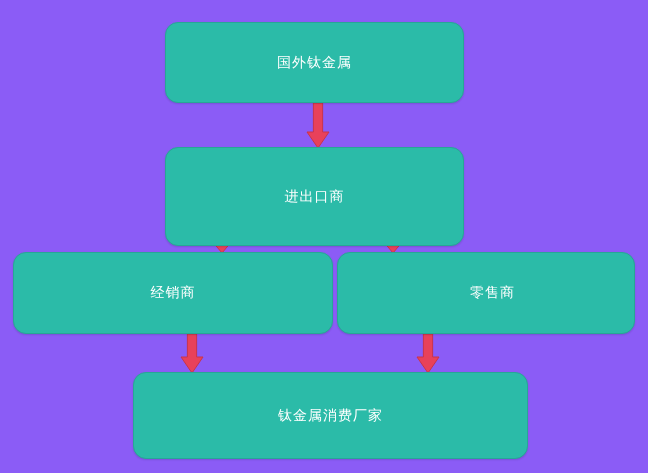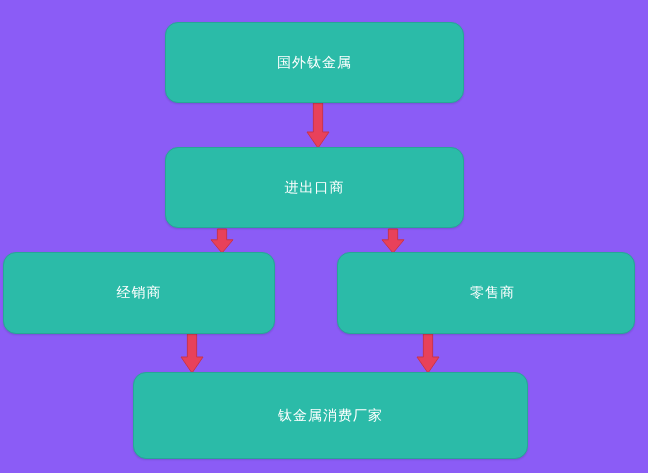--- a/index.html
+++ b/index.html
@@ -80,7 +80,7 @@
     <div class="node" style="left: 165px; top: 22px; width: 299px; height: 81px; background: rgb(43, 187, 168); border-color: rgb(39, 167, 150);">
       <span class="node-label" style="color: rgb(255, 255, 255);">国外钛金属</span>
     </div>
-    <div class="node" style="left: 165px; top: 147px; width: 299px; height: 81px; background: rgb(43, 187, 168); border-color: rgb(39, 167, 150);">
+    <div class="node" style="left: 165px; top: 147px; width: 299px; height: 99px; background: rgb(43, 187, 168); border-color: rgb(39, 167, 150);">
       <span class="node-label" style="color: rgb(255, 255, 255);">进出口商</span>
     </div>
     <div class="node" style="left: 3px; top: 252px; width: 272px; height: 82px; background: rgb(43, 187, 168); border-color: rgb(39, 167, 150);">

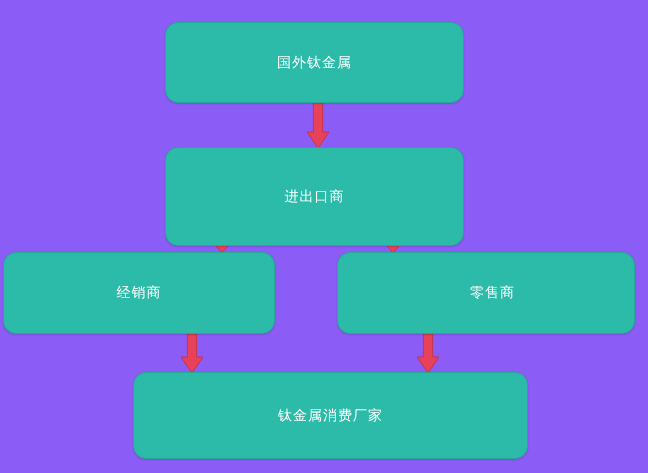--- a/index.html
+++ b/index.html
@@ -83,7 +83,7 @@
     <div class="node" style="left: 165px; top: 147px; width: 299px; height: 99px; background: rgb(43, 187, 168); border-color: rgb(39, 167, 150);">
       <span class="node-label" style="color: rgb(255, 255, 255);">进出口商</span>
     </div>
-    <div class="node" style="left: 3px; top: 252px; width: 272px; height: 82px; background: rgb(43, 187, 168); border-color: rgb(39, 167, 150);">
+    <div class="node" style="left: 13px; top: 252px; width: 320px; height: 82px; background: rgb(43, 187, 168); border-color: rgb(39, 167, 150);">
       <span class="node-label" style="color: rgb(255, 255, 255);">经销商</span>
     </div>
     <div class="node" style="left: 337px; top: 252px; width: 298px; height: 82px; background: rgb(43, 187, 168); border-color: rgb(39, 167, 150); padding-left: 13px;">

